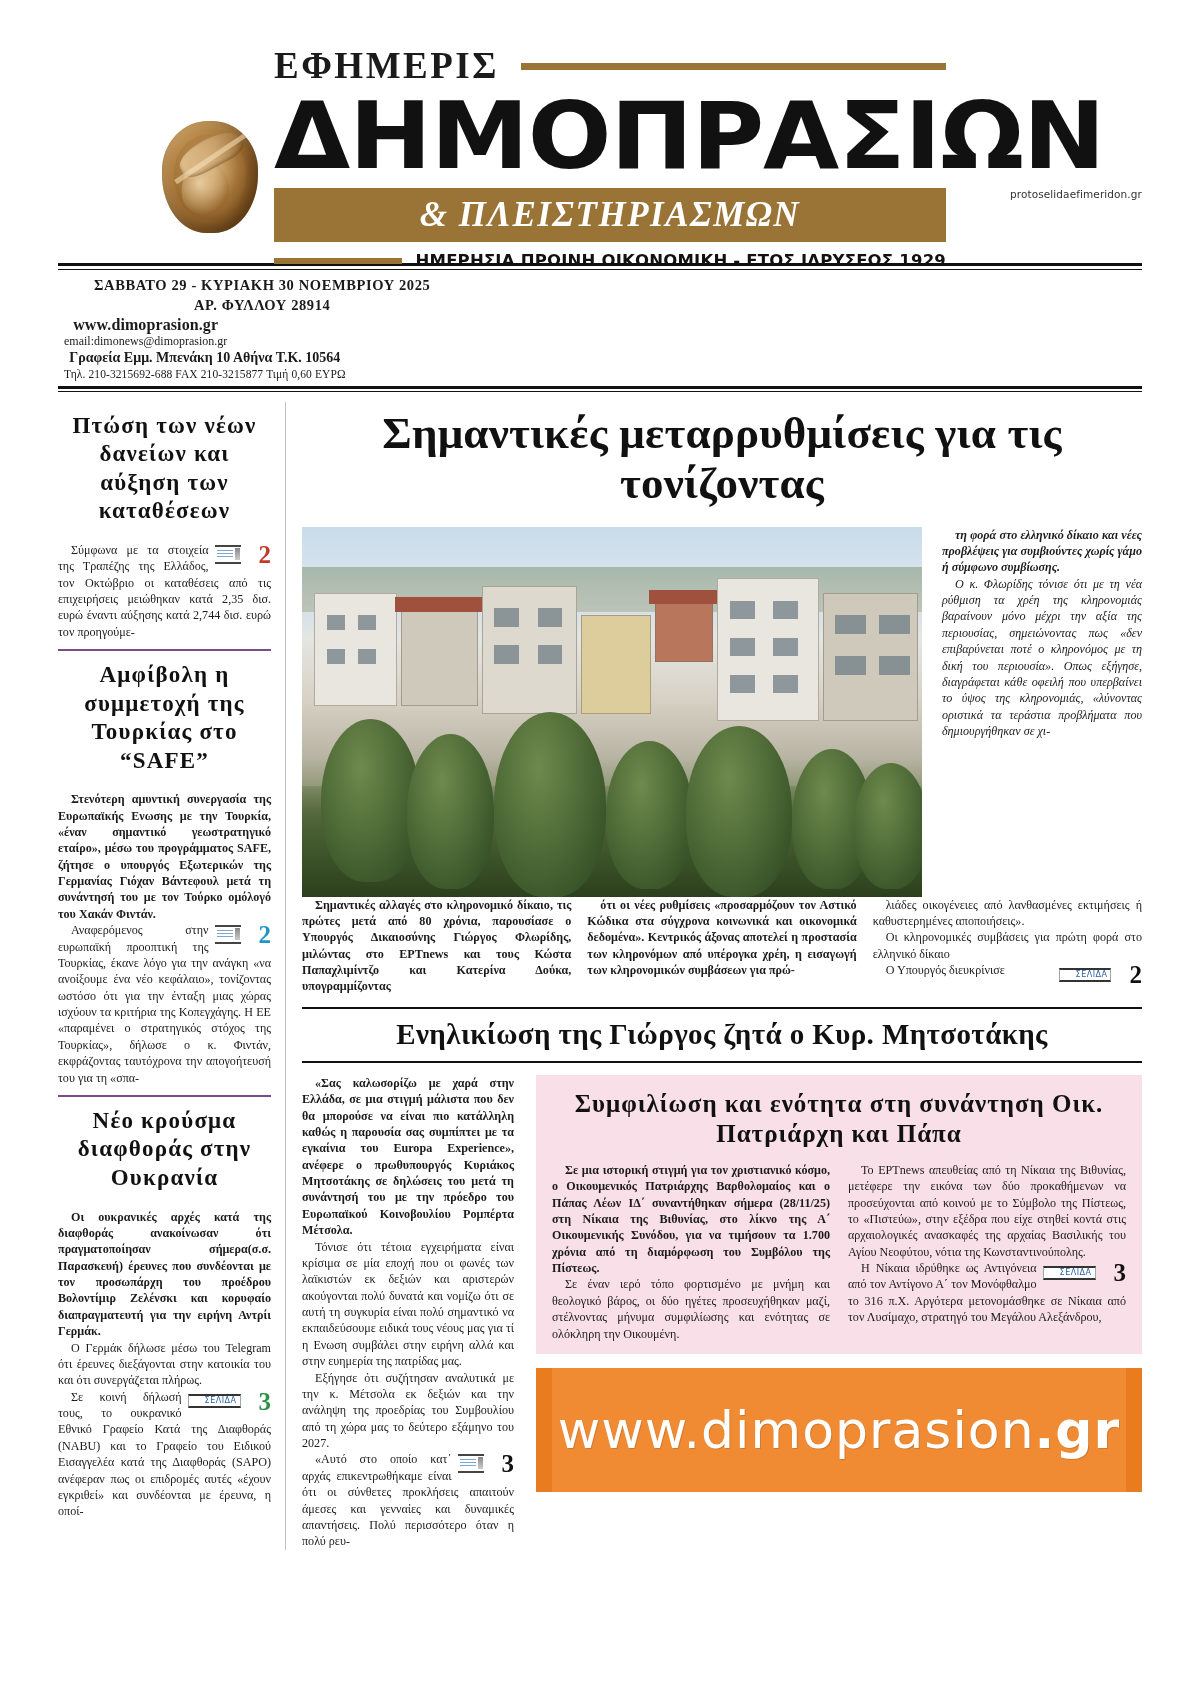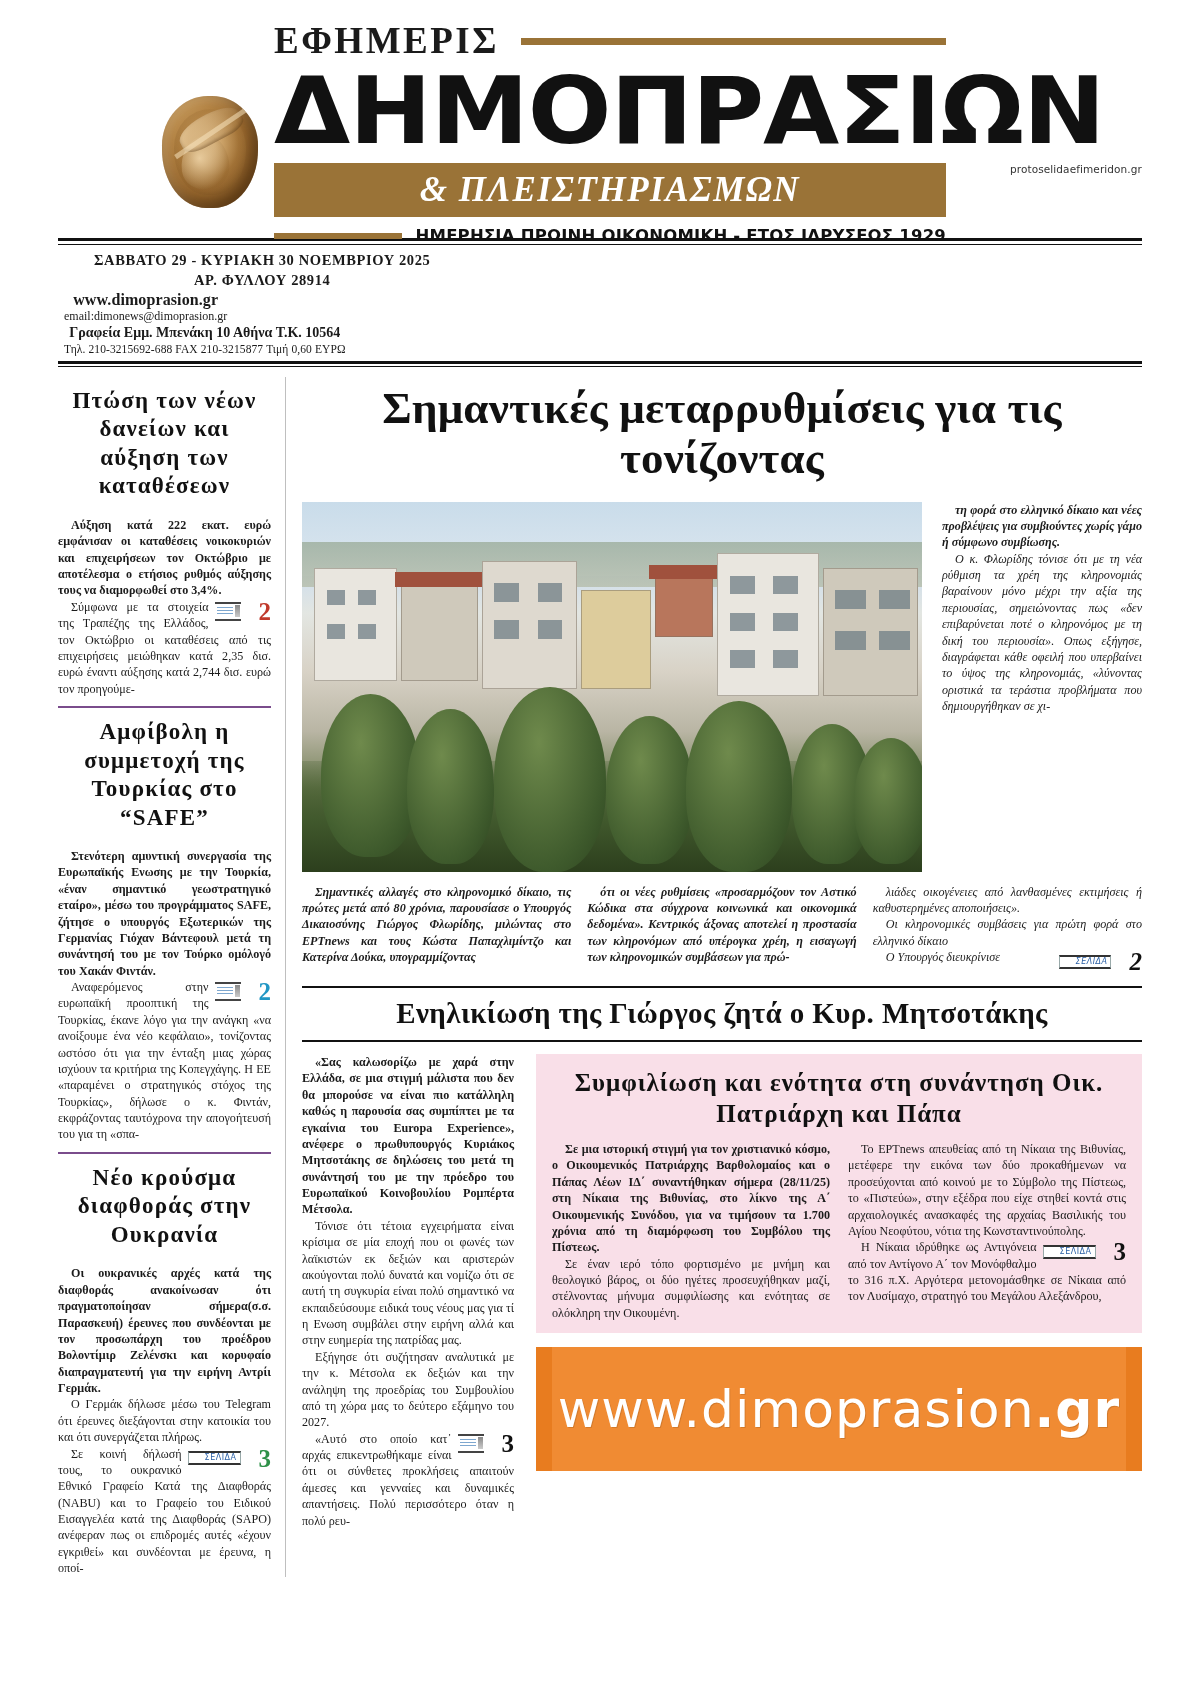--- a/index.html
+++ b/index.html
@@ -15,7 +15,7 @@
   .page{width:1200px;height:1697px;position:relative;box-sizing:border-box;padding:0 58px;}
 
   
-  .masthead{position:relative;height:228px;padding-top:0;}
+  .masthead{position:relative;height:228px;padding-top:25px;}
   .mast-inner{position:relative;height:100%;}
   .coin{
     position:absolute;left:104px;top:96px;width:96px;height:112px;

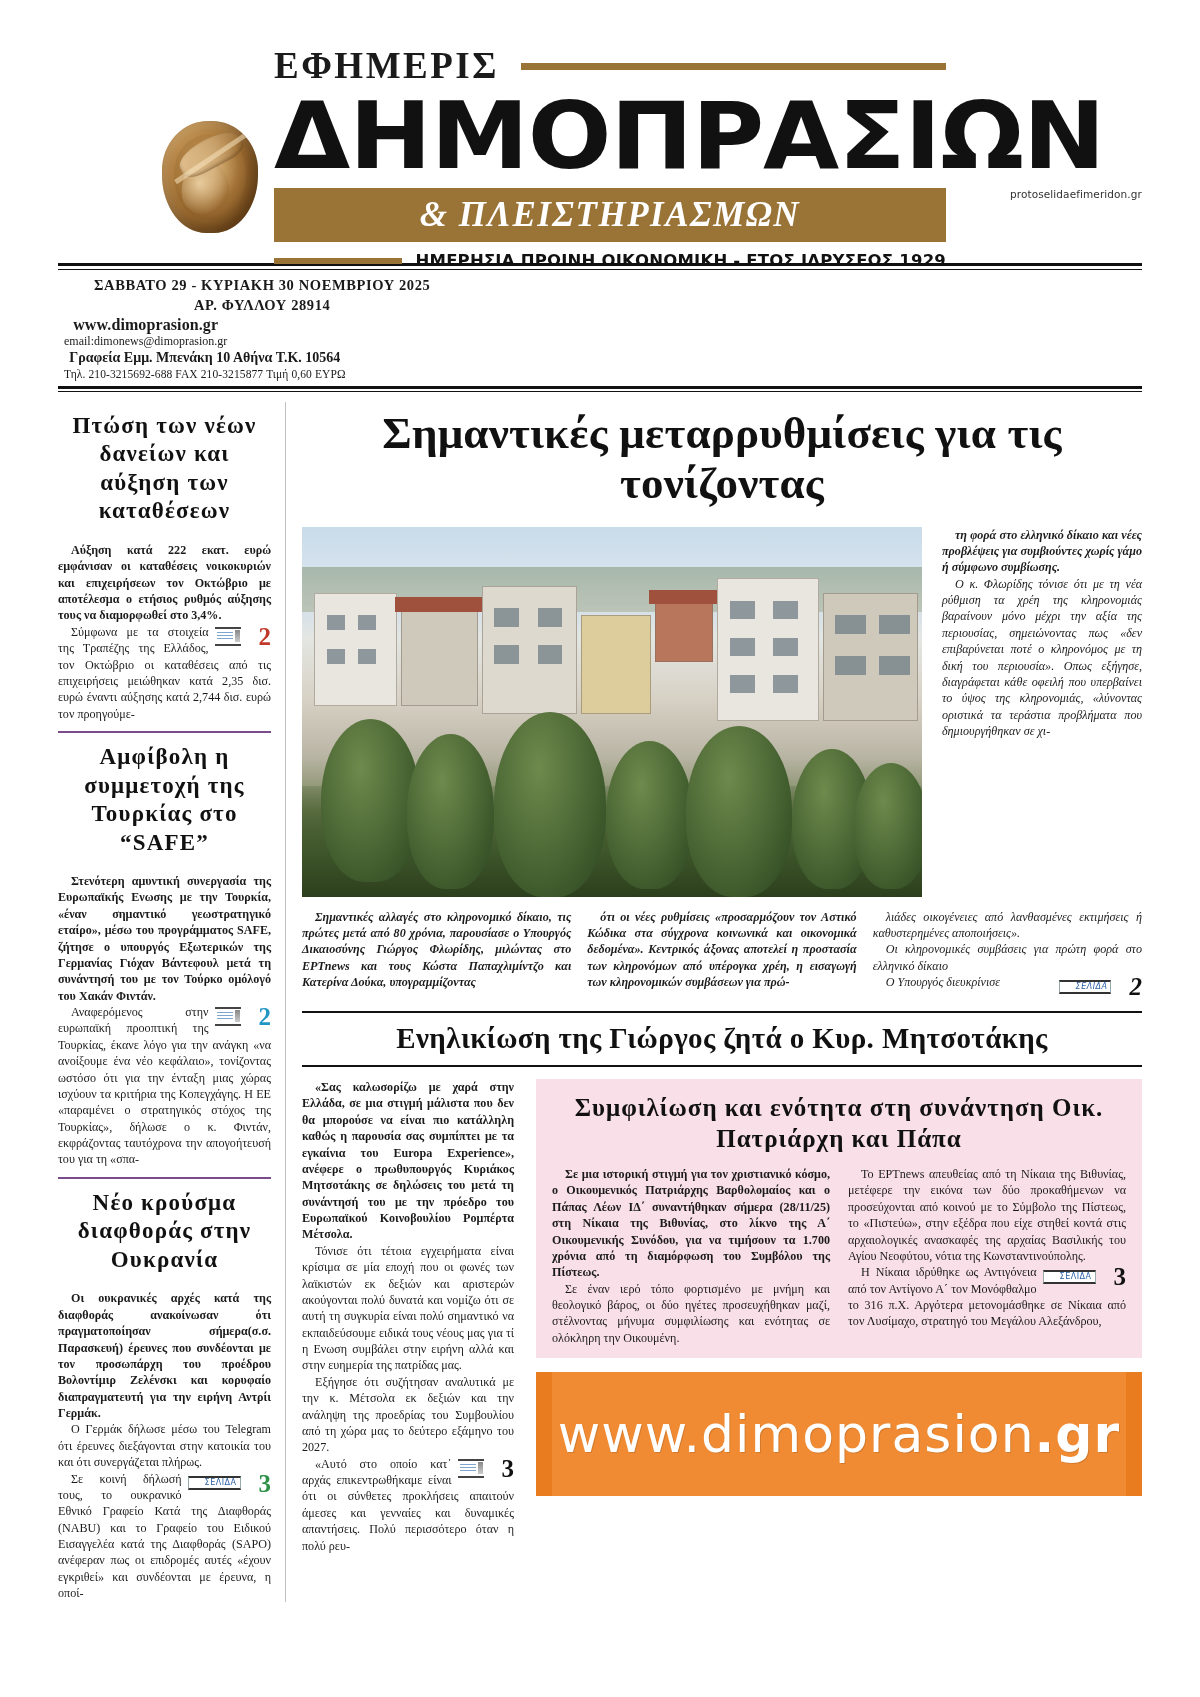--- a/index.html
+++ b/index.html
@@ -269,7 +269,6 @@
       <div>
         <div class="lead-head">Πτώση των νέων δανείων και αύξηση των καταθέσεων</div>
         <div class="body-text clearfix">
-          <p class="lead">Αύξηση κατά 222 εκατ. ευρώ εμφάνισαν οι καταθέσεις νοικοκυριών και επιχειρήσεων τον Οκτώβριο με αποτέλεσμα ο ετήσιος ρυθμός αύξησης τους να διαμορφωθεί στο 3,4%.</p>
           <p>
             <span class="contref">
               <span class="mini-ico"></span>

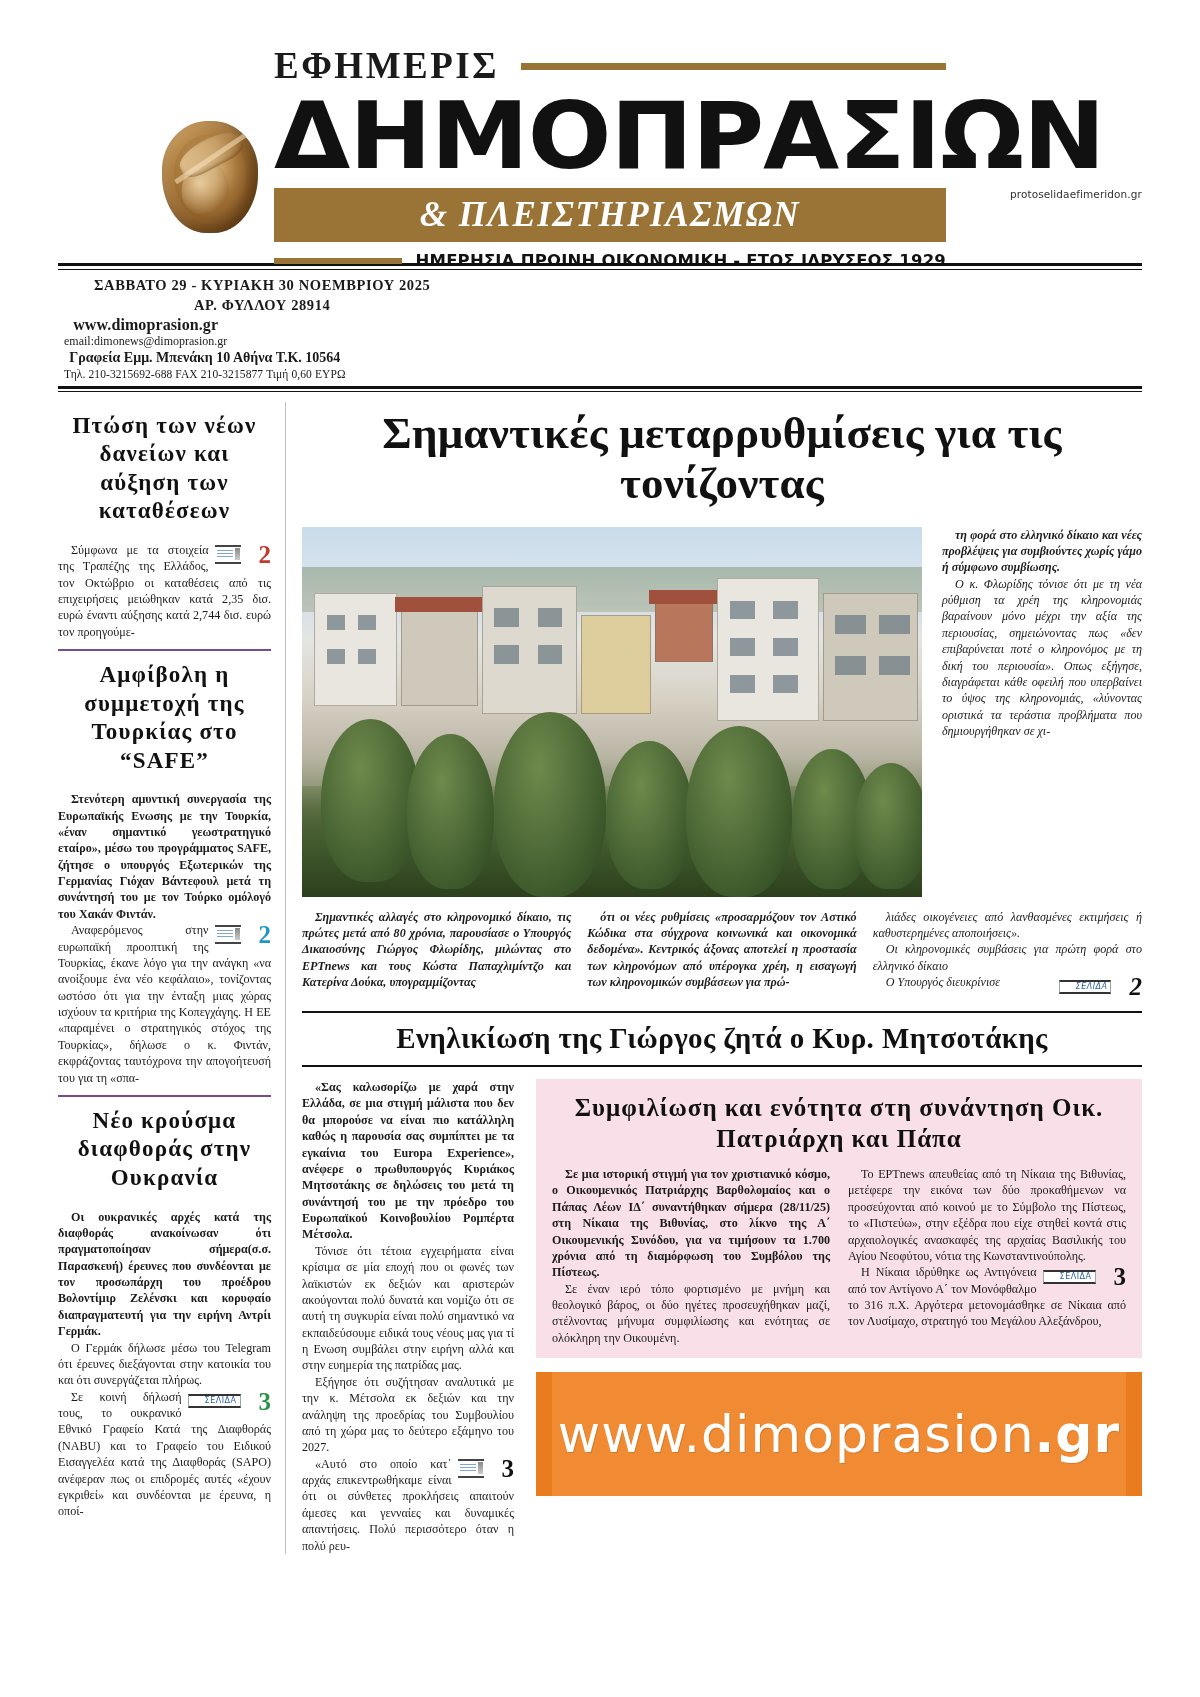--- a/index.html
+++ b/index.html
@@ -172,7 +172,7 @@
   .side-col .body-text{font-size:12.1px;}
   .side-col .body-text p.lead{font-weight:bold;}
 
-  .cols3{display:flex;gap:16px;margin-top:12px;font-style:italic;}
+  .cols3{display:flex;gap:16px;margin-top:0;}
   .cols3 > div{flex:1;}
   .cols3 .body-text{font-size:12.1px;}
 

